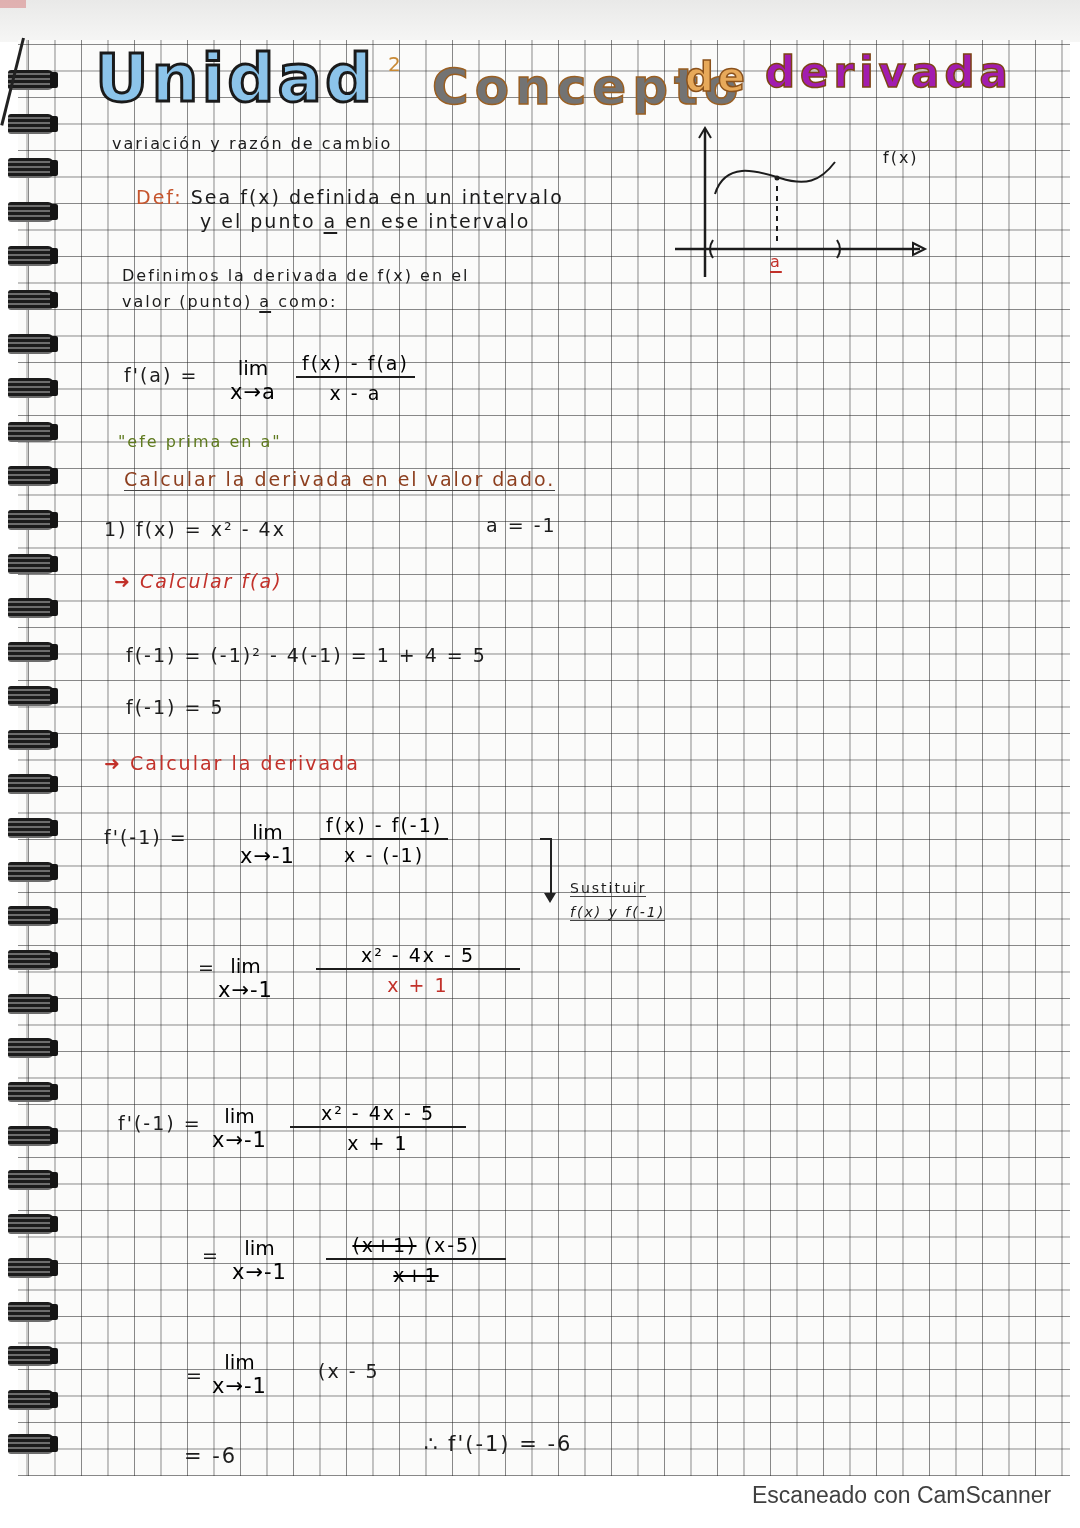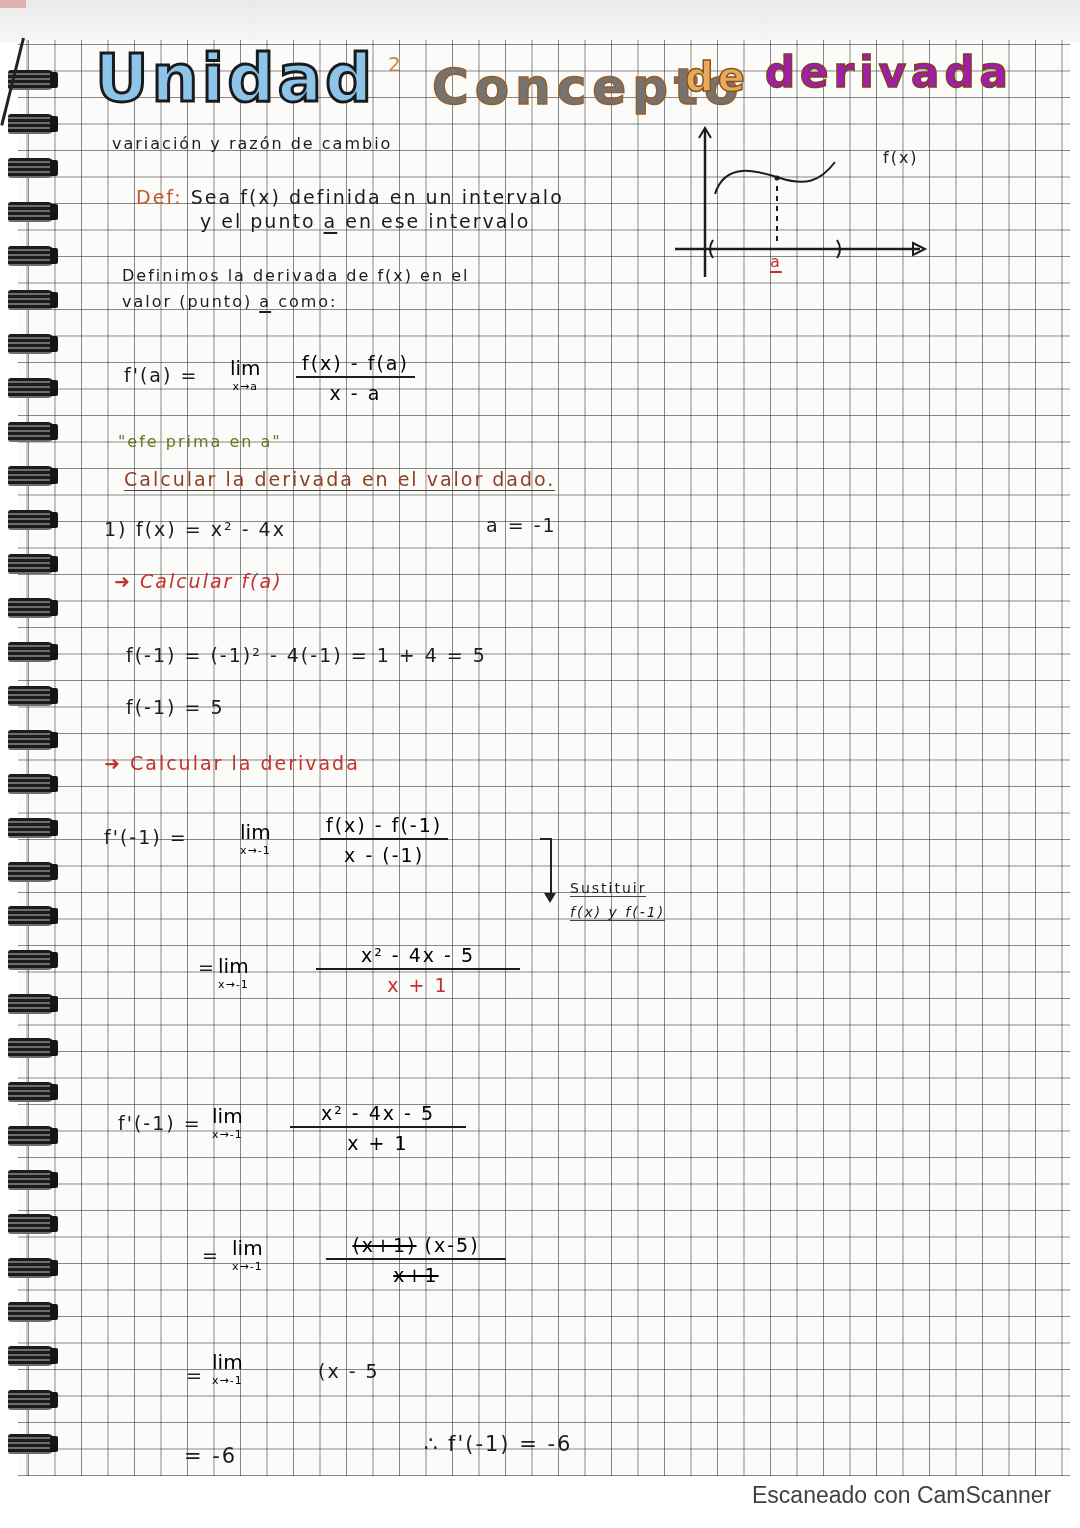--- a/index.html
+++ b/index.html
@@ -59,7 +59,7 @@
   .frac .den { font-size: 19px; letter-spacing: 2px; padding-top: 4px; white-space: nowrap; }
   .lim { position:absolute; display:flex; flex-direction:column; align-items:center; }
   .lim .top { font-size: 20px; }
-  .lim .bot { font-size: 11px; letter-spacing: 1px; }
+  .lim .bot { font-size: 21px; letter-spacing: 1px; }
 
   .strike { text-decoration: line-through; text-decoration-thickness: 2px; }
   .bracket { position:absolute; left: 540px; top: 838px; width: 10px; height: 60px; border-top:2px solid #222; border-right: 2px solid #222; }

